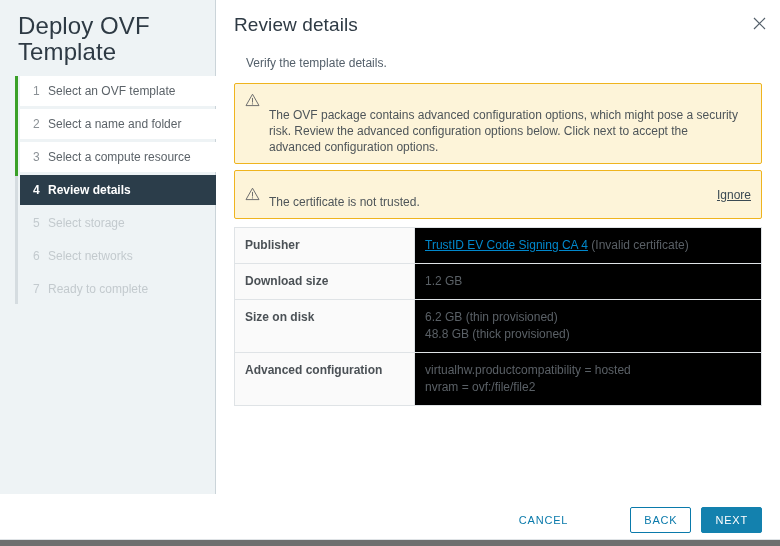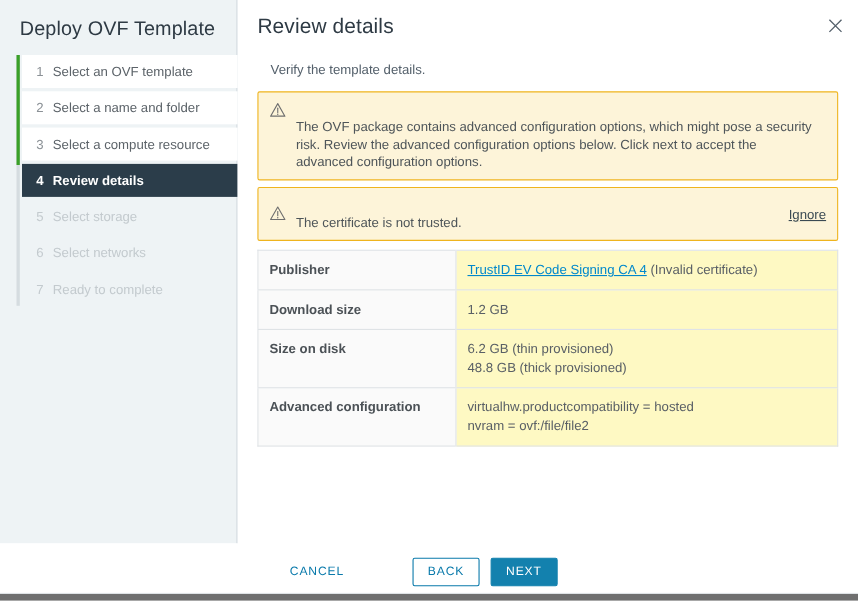--- a/index.html
+++ b/index.html
@@ -44,7 +44,7 @@
     padding-top: 0;
   }
   .sidebar-title {
-    font-size: 18px;
+    font-size: 24px;
     font-weight: 400;
     color: #2e3a44;
     padding: 13px 0 0 18px;

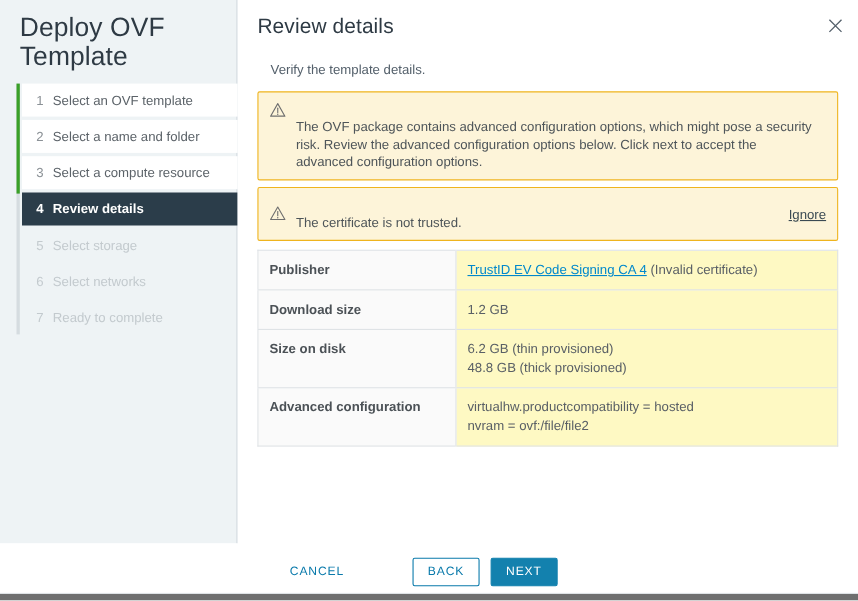--- a/index.html
+++ b/index.html
@@ -218,7 +218,7 @@
     border-right: 1px solid #dfe3e6;
   }
   .details-table td.val {
-    background: #fef9c3;
+    background: #000000;
     color: #5a6066;
   }
   .details-table td.val .line { display: block; }

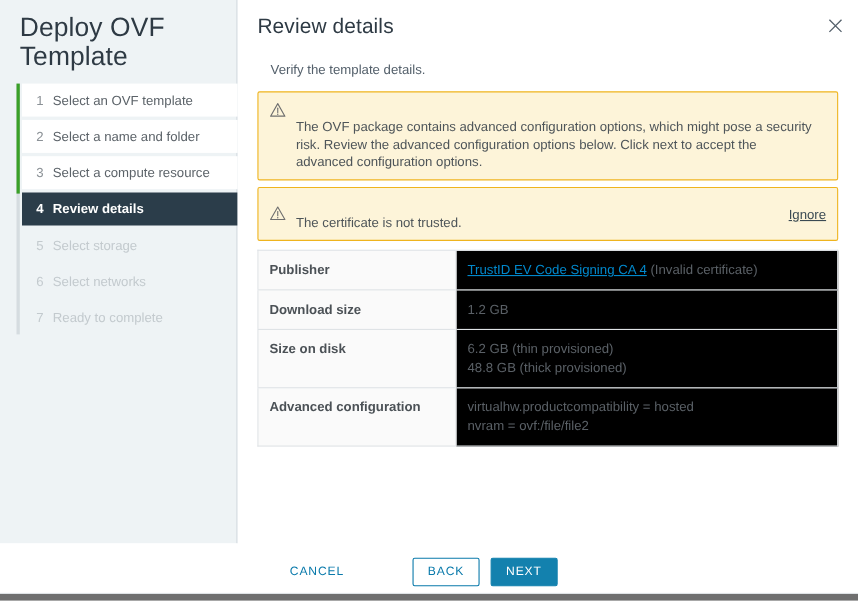--- a/index.html
+++ b/index.html
@@ -236,8 +236,8 @@
     background: #ffffff;
     display: flex;
     align-items: center;
-    justify-content: center;
-    padding-right: 34px;
+    justify-content: flex-end;
+    padding-right: 18px;
     position: relative;
   }
   .btn {

